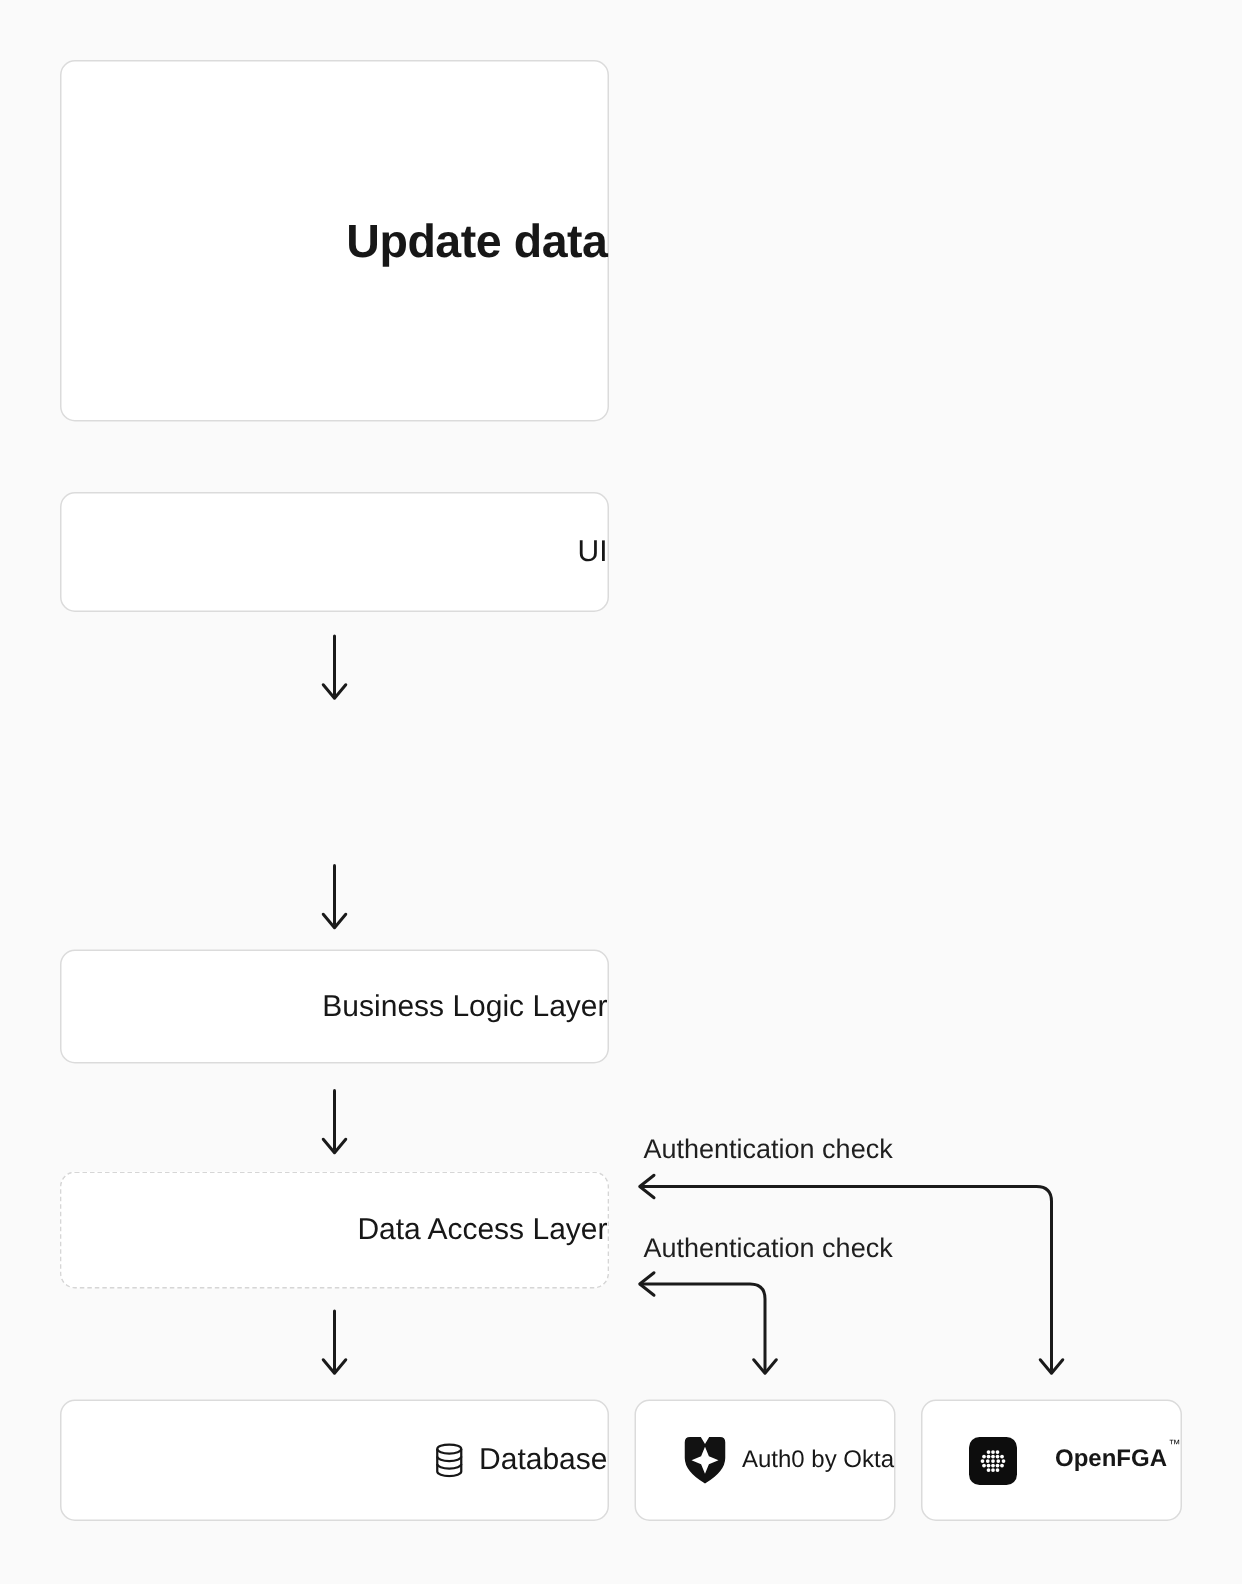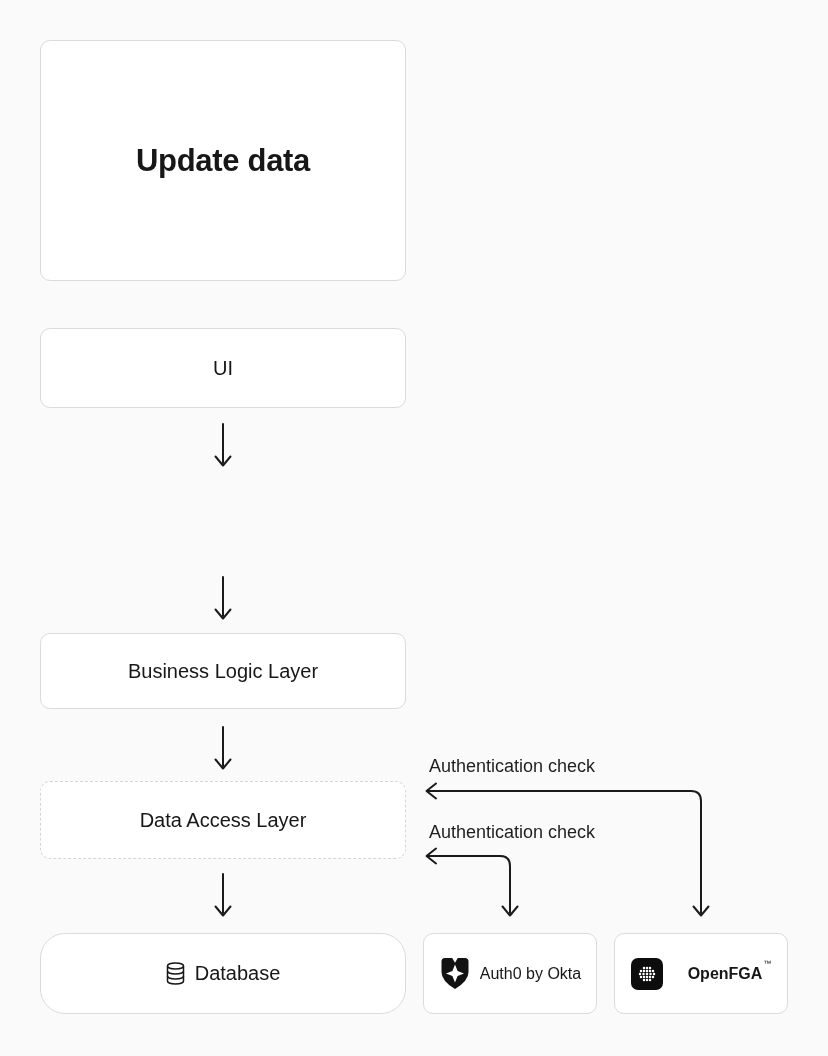--- a/index.html
+++ b/index.html
@@ -20,7 +20,7 @@
     border-radius: 10px;
     display: flex;
     align-items: center;
-    justify-content: center;
+    justify-content: flex-end;
     font-size: 20px;
     color: #171717;
   }

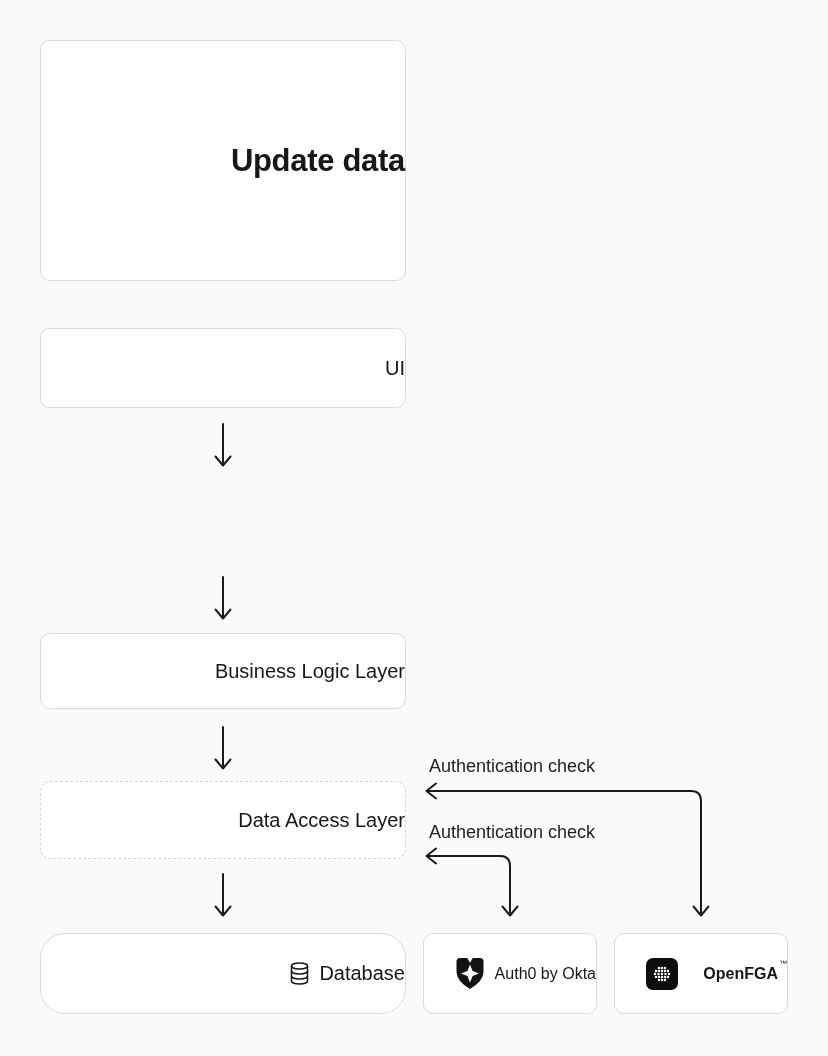--- a/index.html
+++ b/index.html
@@ -33,7 +33,7 @@
   .node-server-action  { left: 40px; top: 483px; width: 366px; height: 76px; gap: 12px; }
   .node-business-logic { left: 40px; top: 633px; width: 366px; height: 76px; }
   .node-data-access    { left: 40px; top: 781px; width: 366px; height: 78px; }
-  .node-database       { left: 40px; top: 933px; width: 366px; height: 81px; gap: 10px; border-radius: 25px; }
+  .node-database       { left: 40px; top: 933px; width: 366px; height: 81px; gap: 10px; }
   .node-auth0          { left: 423px; top: 933px; width: 174px; height: 81px; gap: 9px; font-size: 16px; }
   .node-openfga        { left: 614px; top: 933px; width: 174px; height: 81px; gap: 25px; font-size: 16px; font-weight: 700; }
 

